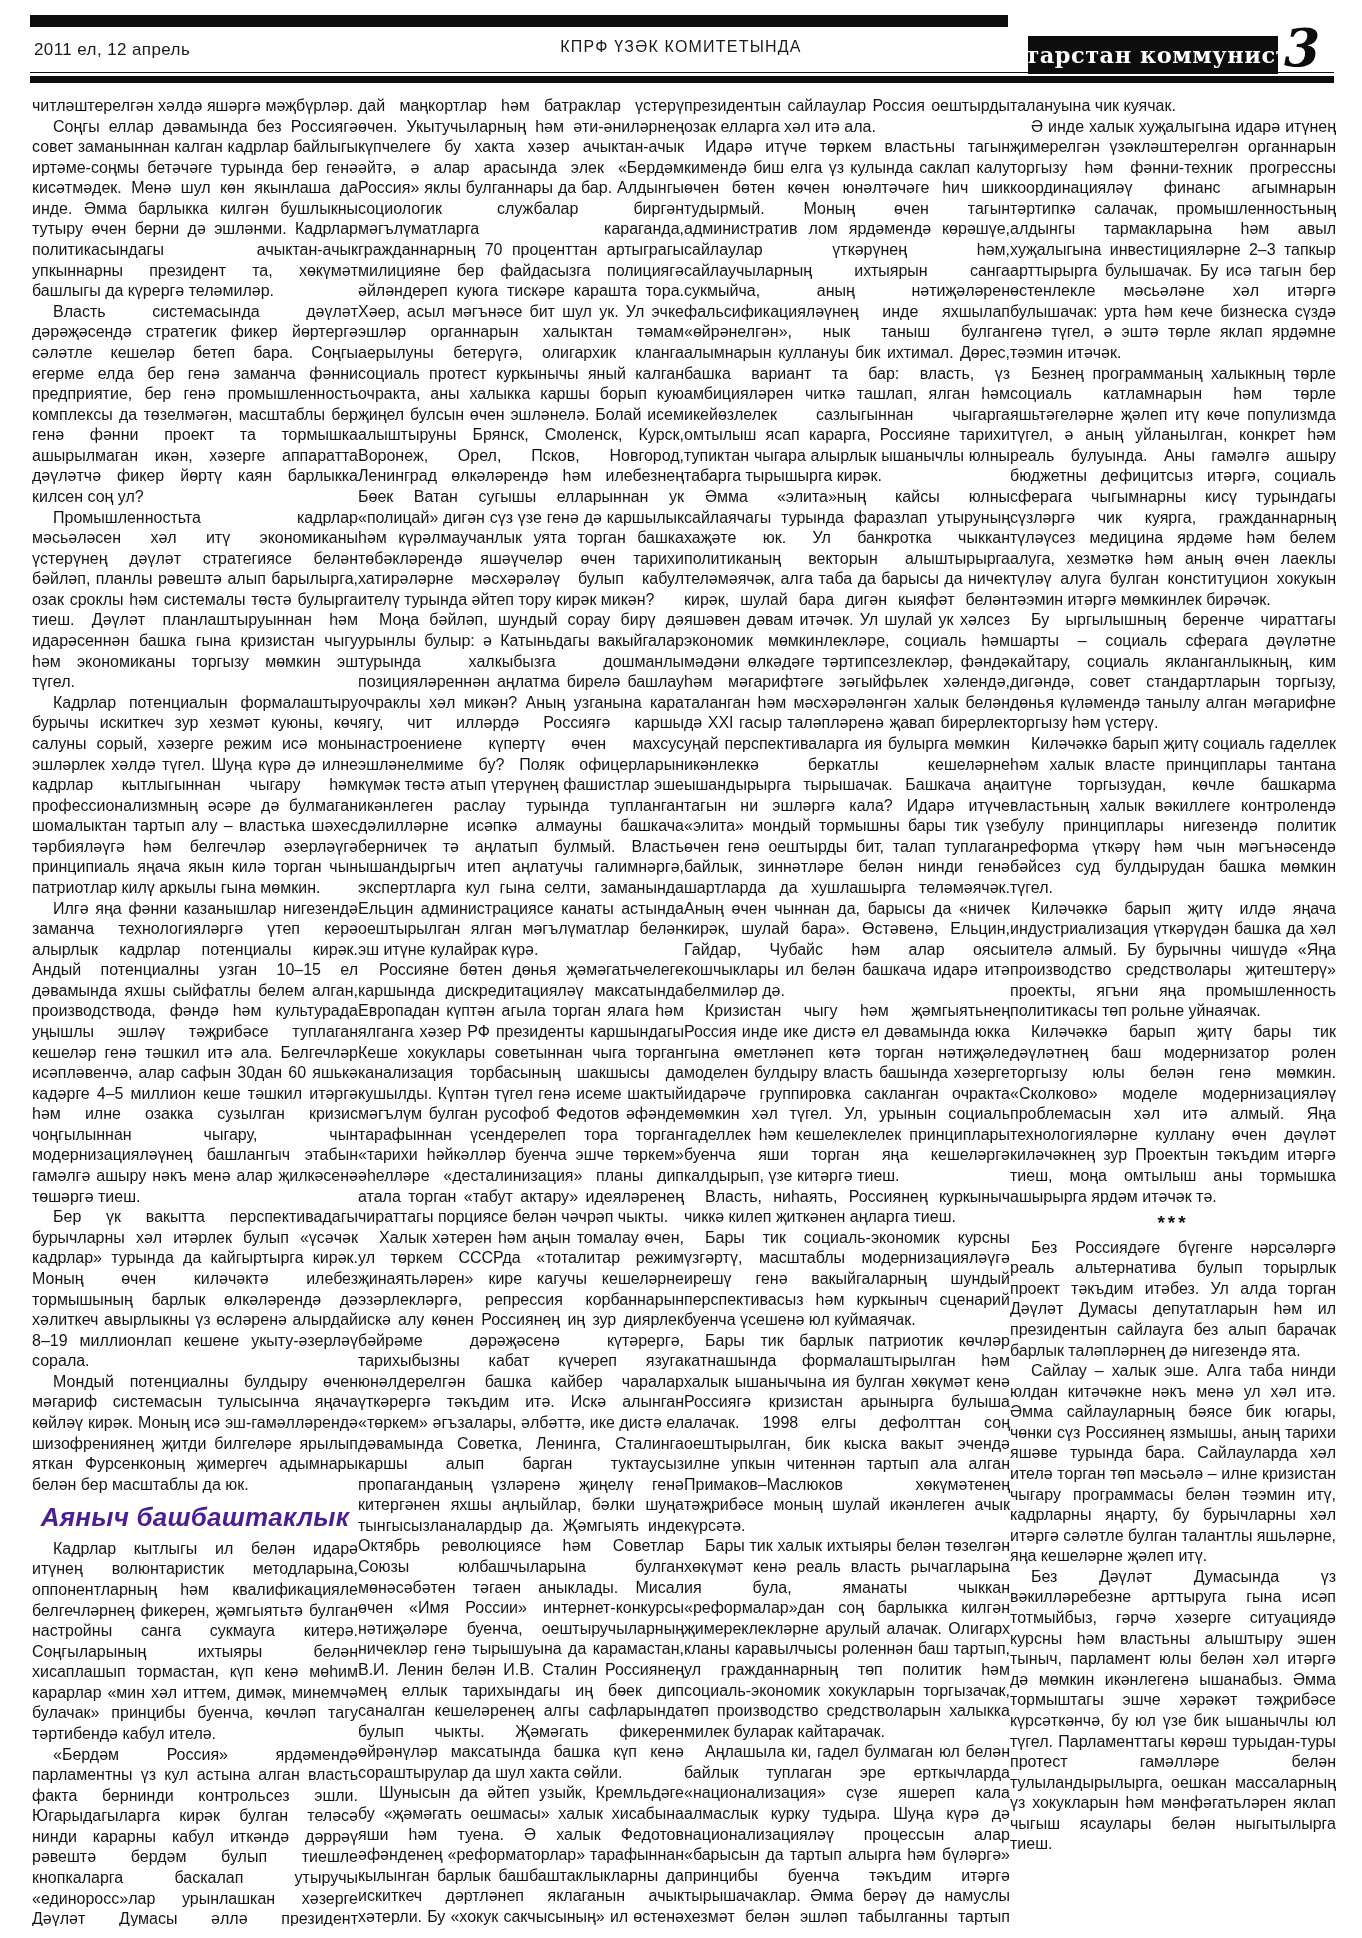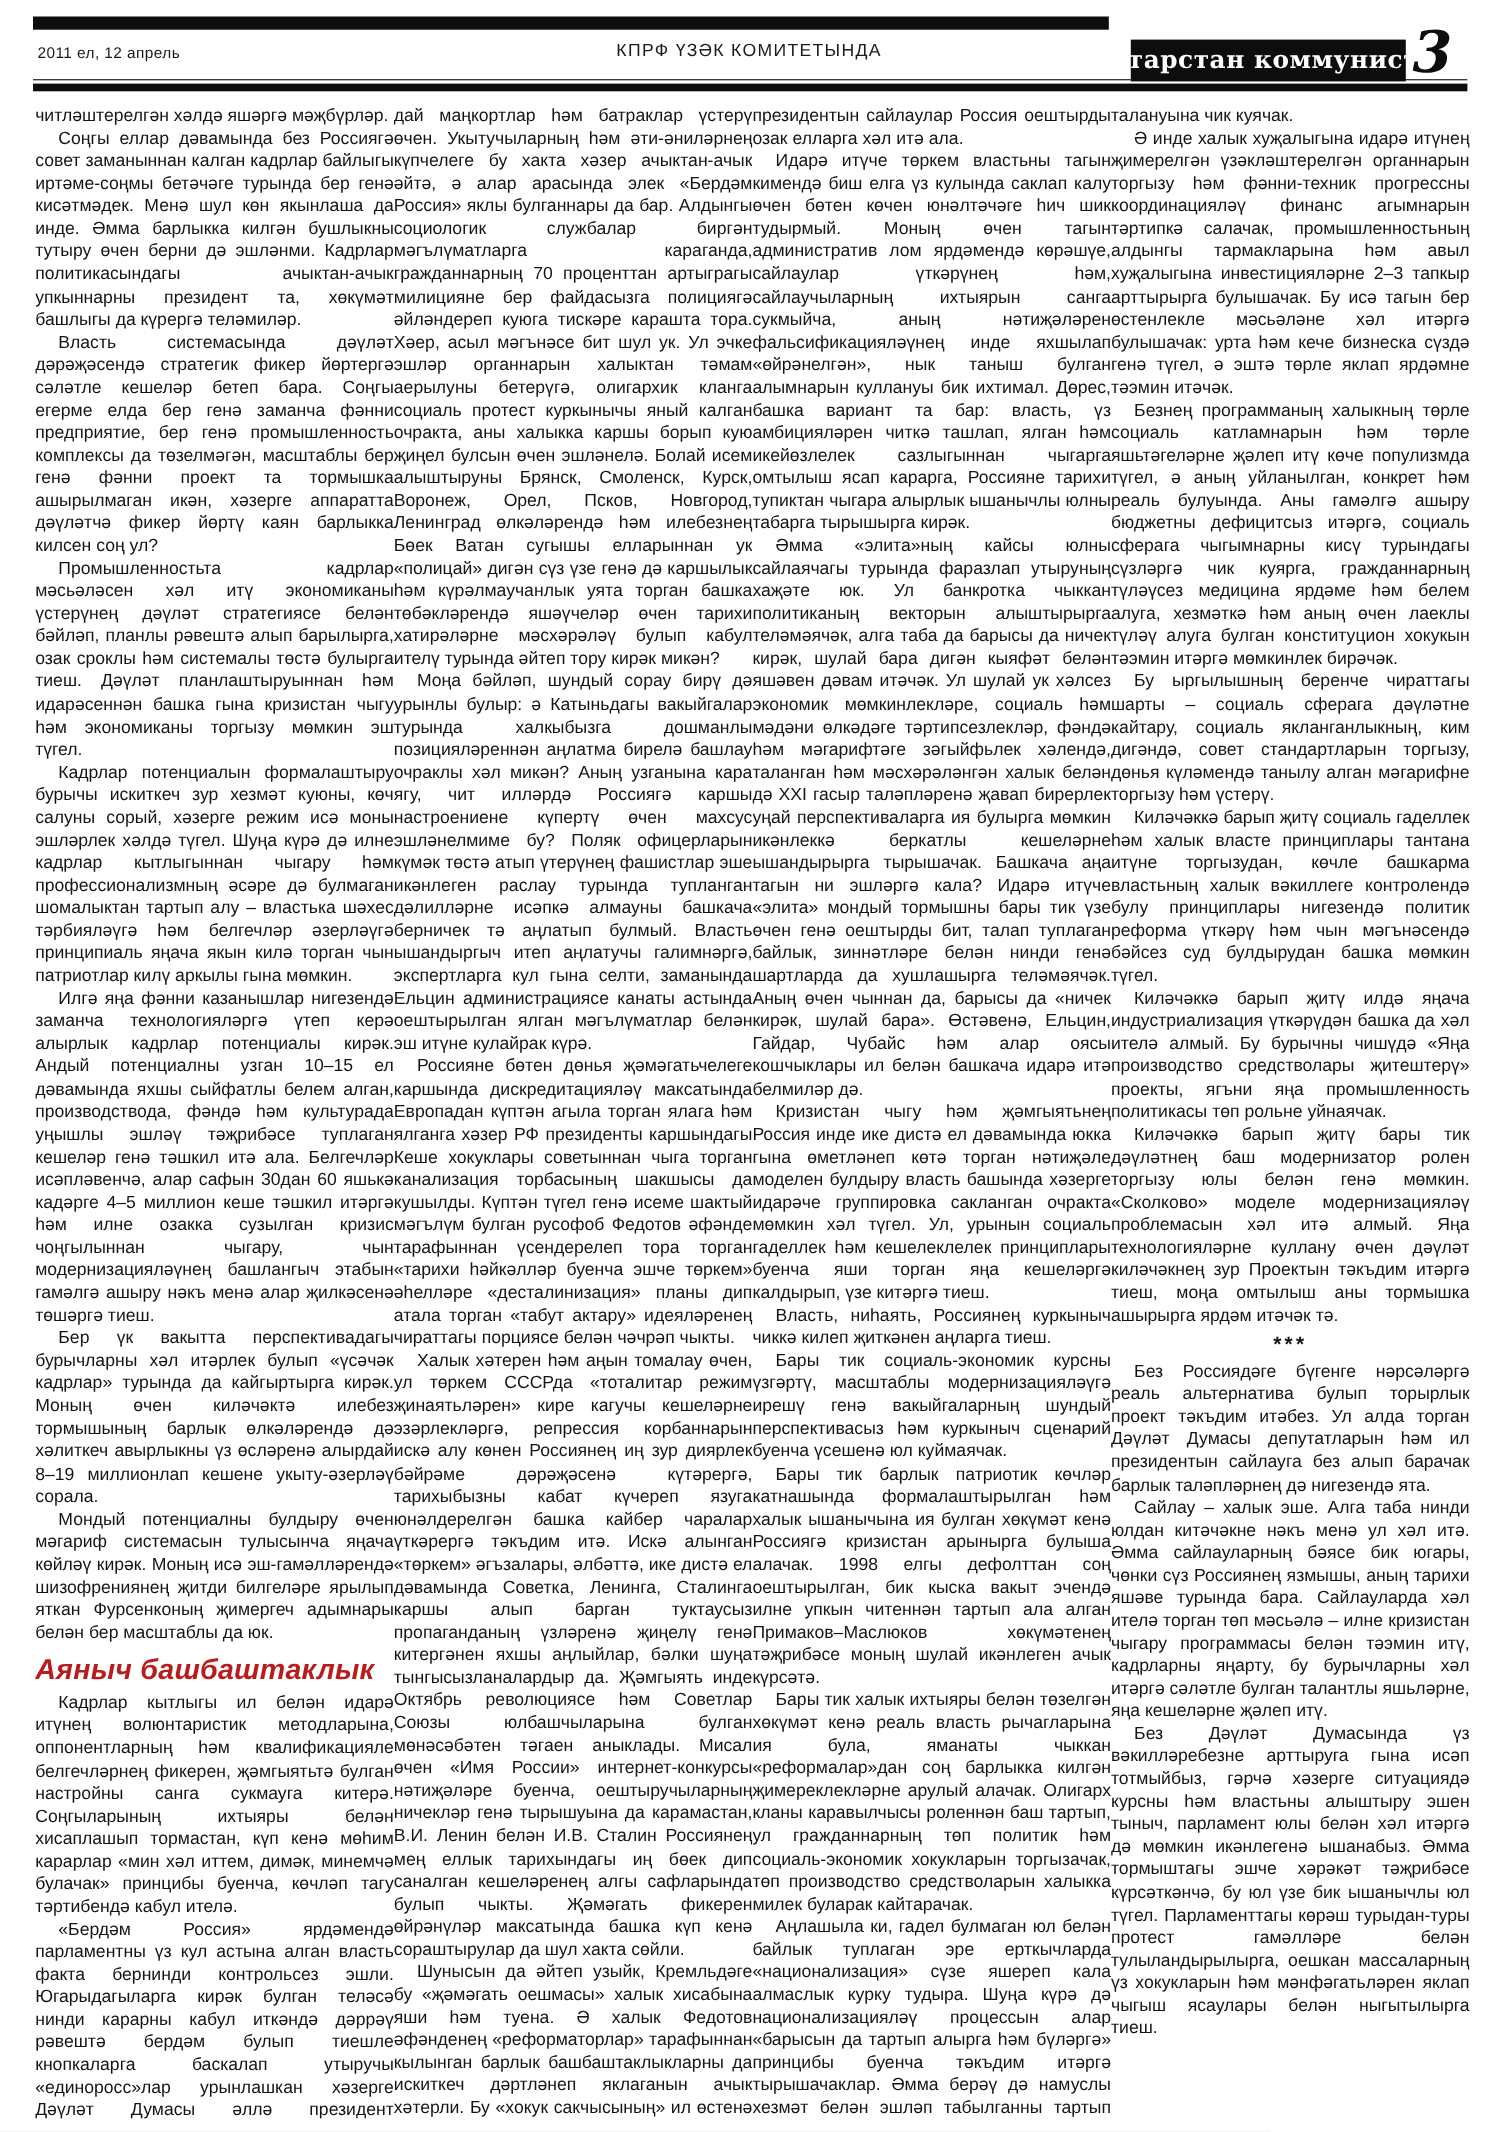--- a/index.html
+++ b/index.html
@@ -18,7 +18,7 @@
   }
   #hdr-date{
     position:absolute;left:34px;top:40px;
-    font-size:14px;color:#1a1a1a;letter-spacing:.4px;
+    font-size:17px;color:#1a1a1a;letter-spacing:.4px;
   }
   #hdr-rubric{
     position:absolute;left:0;right:0;top:38px;

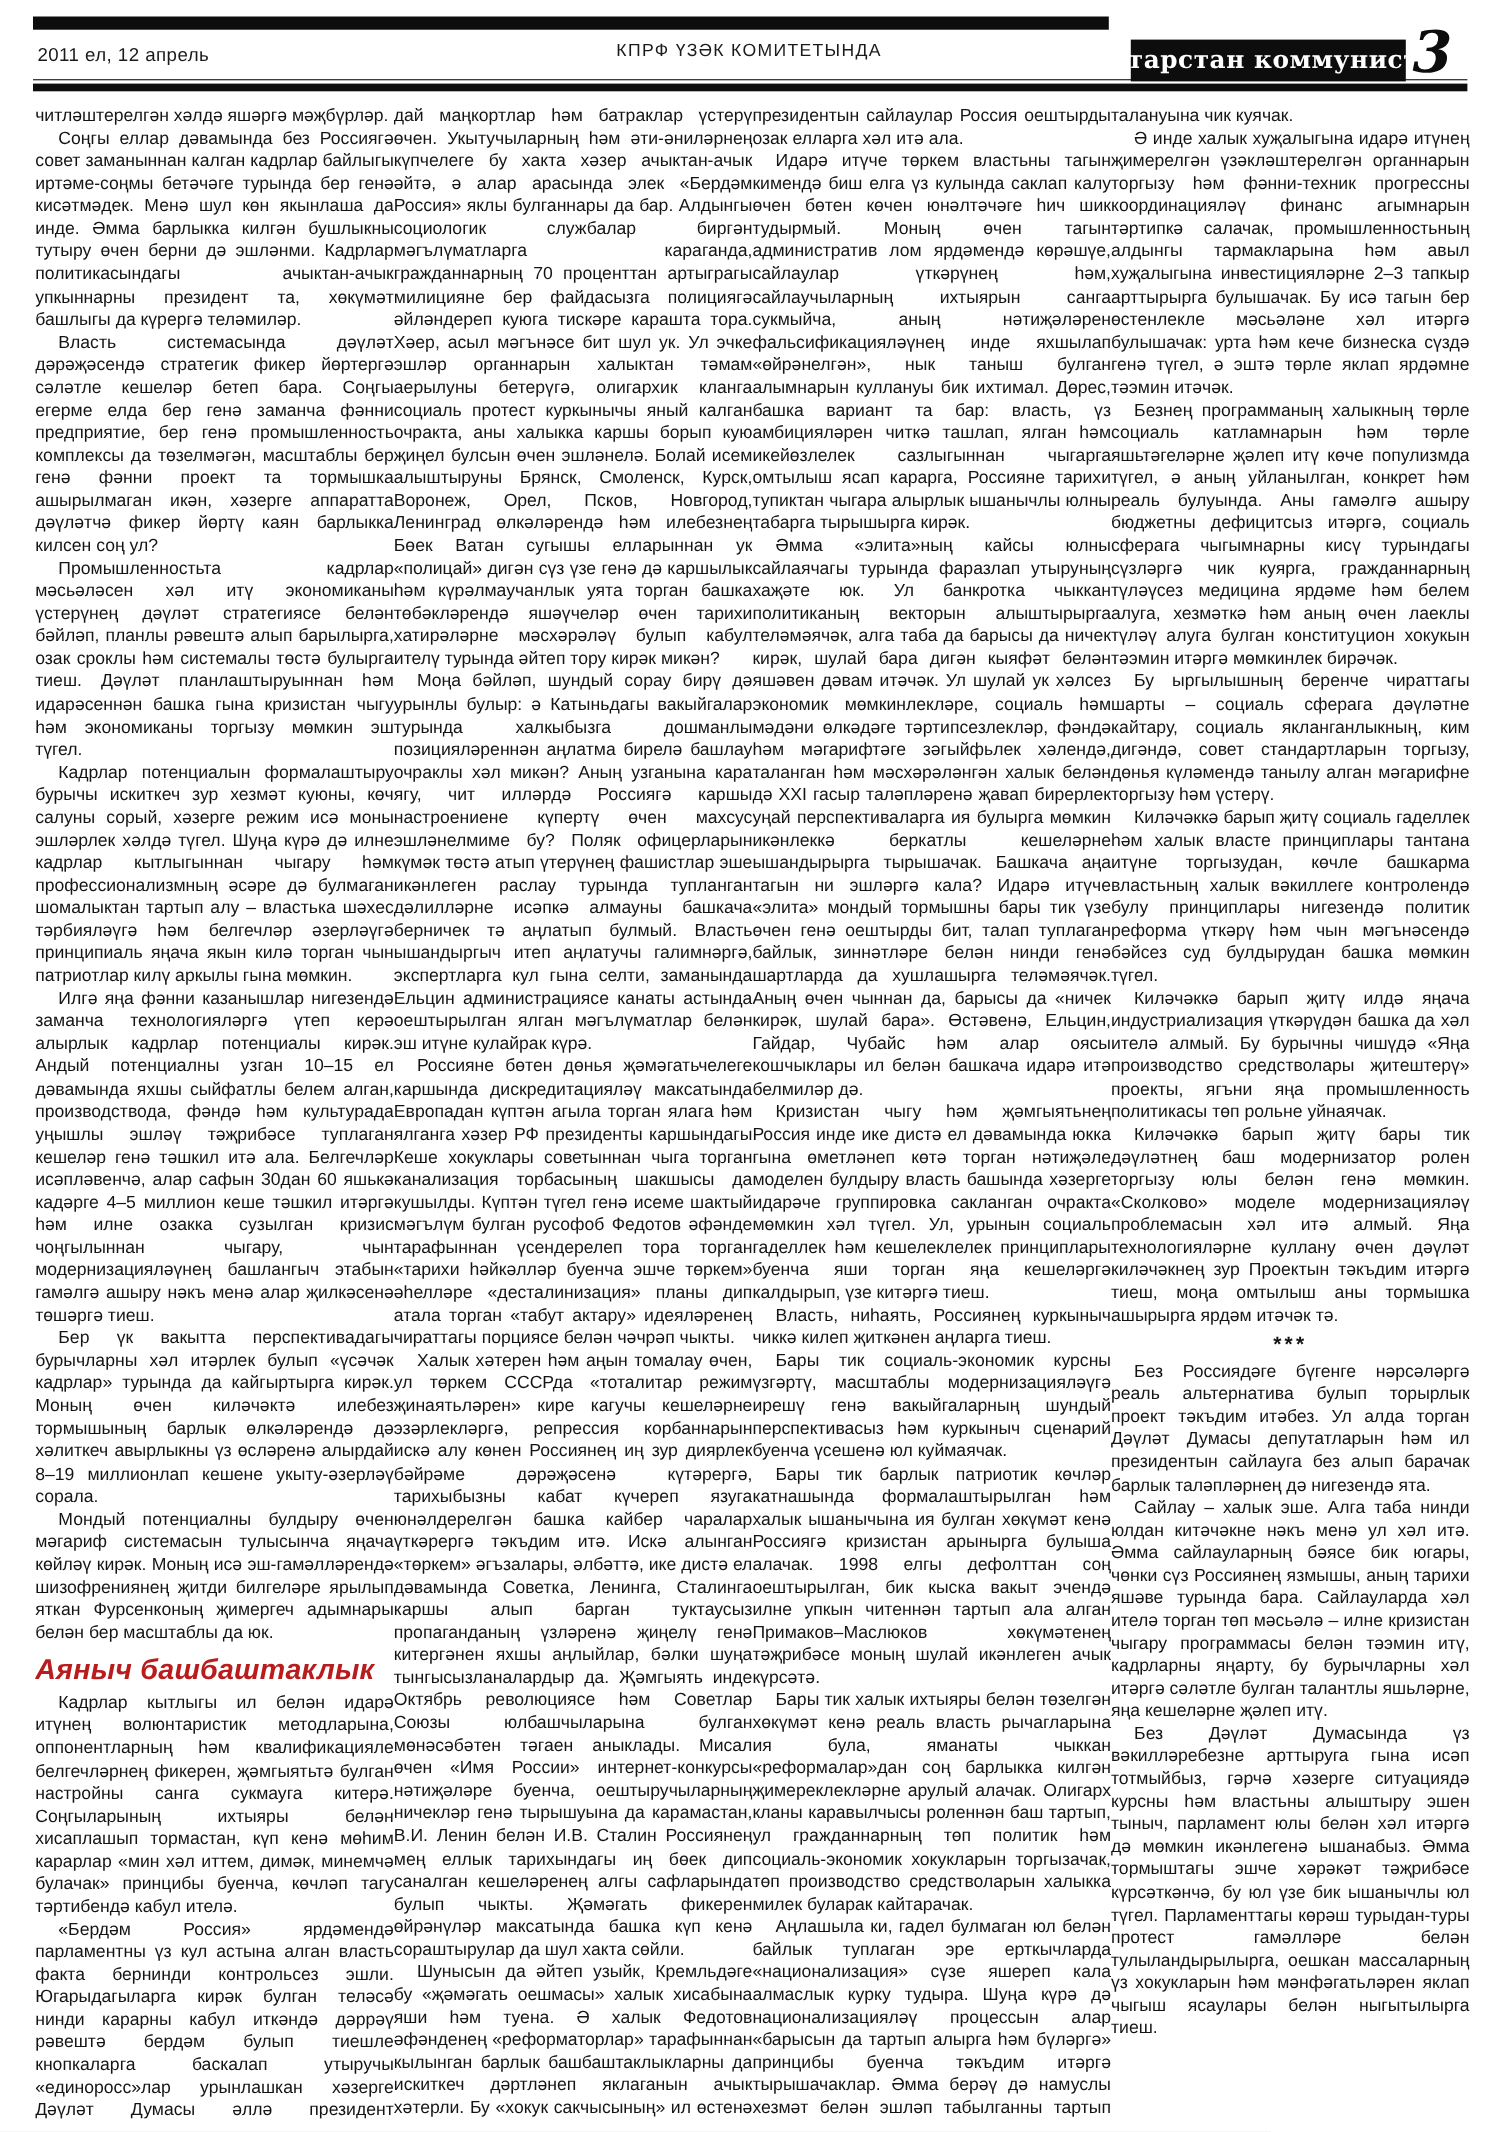--- a/index.html
+++ b/index.html
@@ -64,8 +64,8 @@
     margin:6px 0 4px 0;
     font-size:26px;
     font-weight:bold;font-style:italic;
-    text-align:left;text-indent:0;
-    letter-spacing:.2px;color:#b91c1c;
+    text-align:center;text-indent:0;
+    letter-spacing:.2px;color:#4c1d95;
   }
   .col .sep{
     text-align:center;font-weight:bold;font-size:19px;

